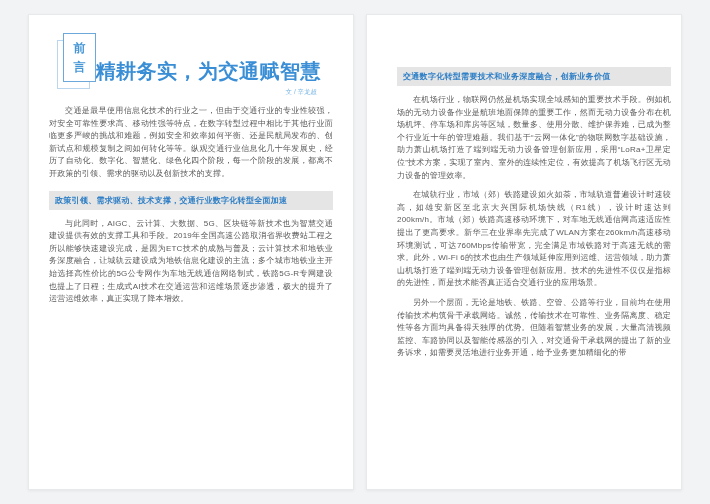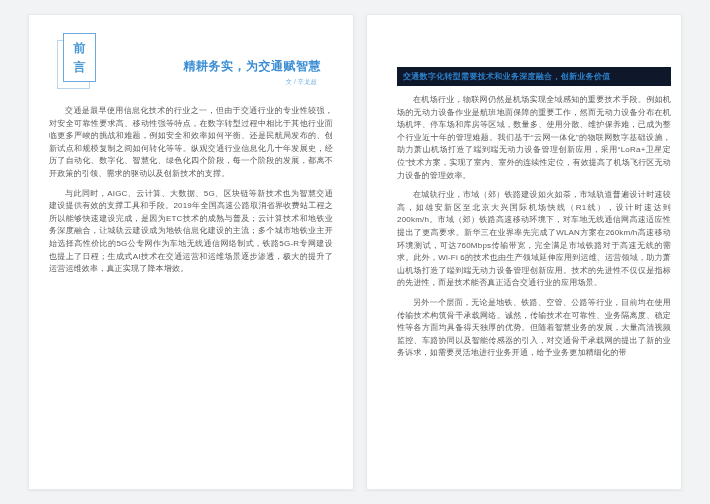--- a/index.html
+++ b/index.html
@@ -37,7 +37,7 @@
   .page-head{display:flex;align-items:flex-start;margin-top:4px;height:72px;}
   .title-wrap{flex:1;text-align:right;padding-right:12px;padding-top:26px;}
   h1.doc-title{
-    margin:0;color:#3a8ed5;font-size:12px;font-weight:bold;
+    margin:0;color:#3a8ed5;font-size:20px;font-weight:bold;
     letter-spacing:0.5px;line-height:1.2;
   }
   .byline{color:#7db8e4;font-size:6.5px;margin-top:5px;padding-right:4px;}

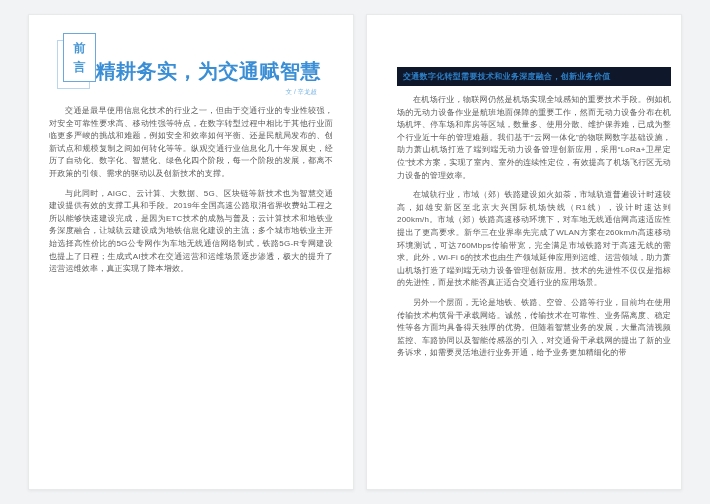--- a/index.html
+++ b/index.html
@@ -43,7 +43,7 @@
   .byline{color:#7db8e4;font-size:6.5px;margin-top:5px;padding-right:4px;}
 
   .section-heading{
-    background:#0f172a;color:#2e7fc6;
+    background:#e5e5e5;color:#2e7fc6;
     font-size:8px;font-weight:bold;
     padding:4px 6px;margin:10px 0 8px 0;
     letter-spacing:0.3px;

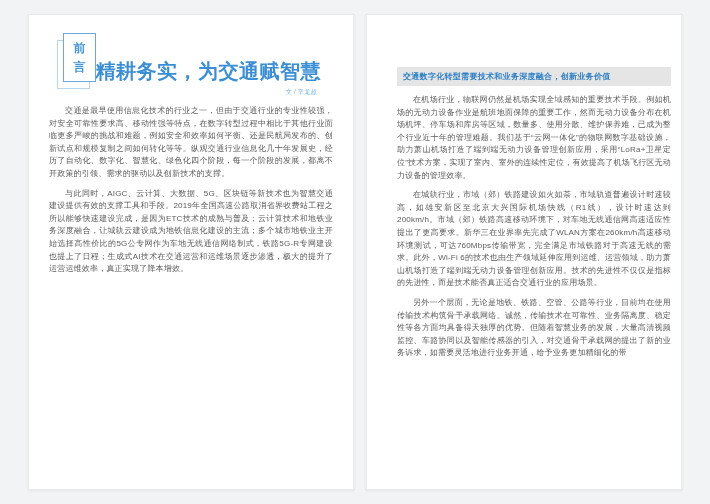--- a/index.html
+++ b/index.html
@@ -81,6 +81,7 @@
 
       <p class="body-text">交通是最早使用信息化技术的行业之一，但由于交通行业的专业性较强，对安全可靠性要求高、移动性强等特点，在数字转型过程中相比于其他行业面临更多严峻的挑战和难题，例如安全和效率如何平衡、还是民航局发布的、创新试点和规模复制之间如何转化等等。纵观交通行业信息化几十年发展史，经历了自动化、数字化、智慧化、绿色化四个阶段，每一个阶段的发展，都离不开政策的引领、需求的驱动以及创新技术的支撑。</p>
 
+      <div class="section-heading">政策引领、需求驱动、技术支撑，交通行业数字化转型全面加速</div>
 
       <p class="body-text">与此同时，AIGC、云计算、大数据、5G、区块链等新技术也为智慧交通建设提供有效的支撑工具和手段。2019年全国高速公路取消省界收费站工程之所以能够快速建设完成，是因为ETC技术的成熟与普及；云计算技术和地铁业务深度融合，让城轨云建设成为地铁信息化建设的主流；多个城市地铁业主开始选择高性价比的5G公专网作为车地无线通信网络制式，铁路5G-R专网建设也提上了日程；生成式AI技术在交通运营和运维场景逐步渗透，极大的提升了运营运维效率，真正实现了降本增效。</p>
 

